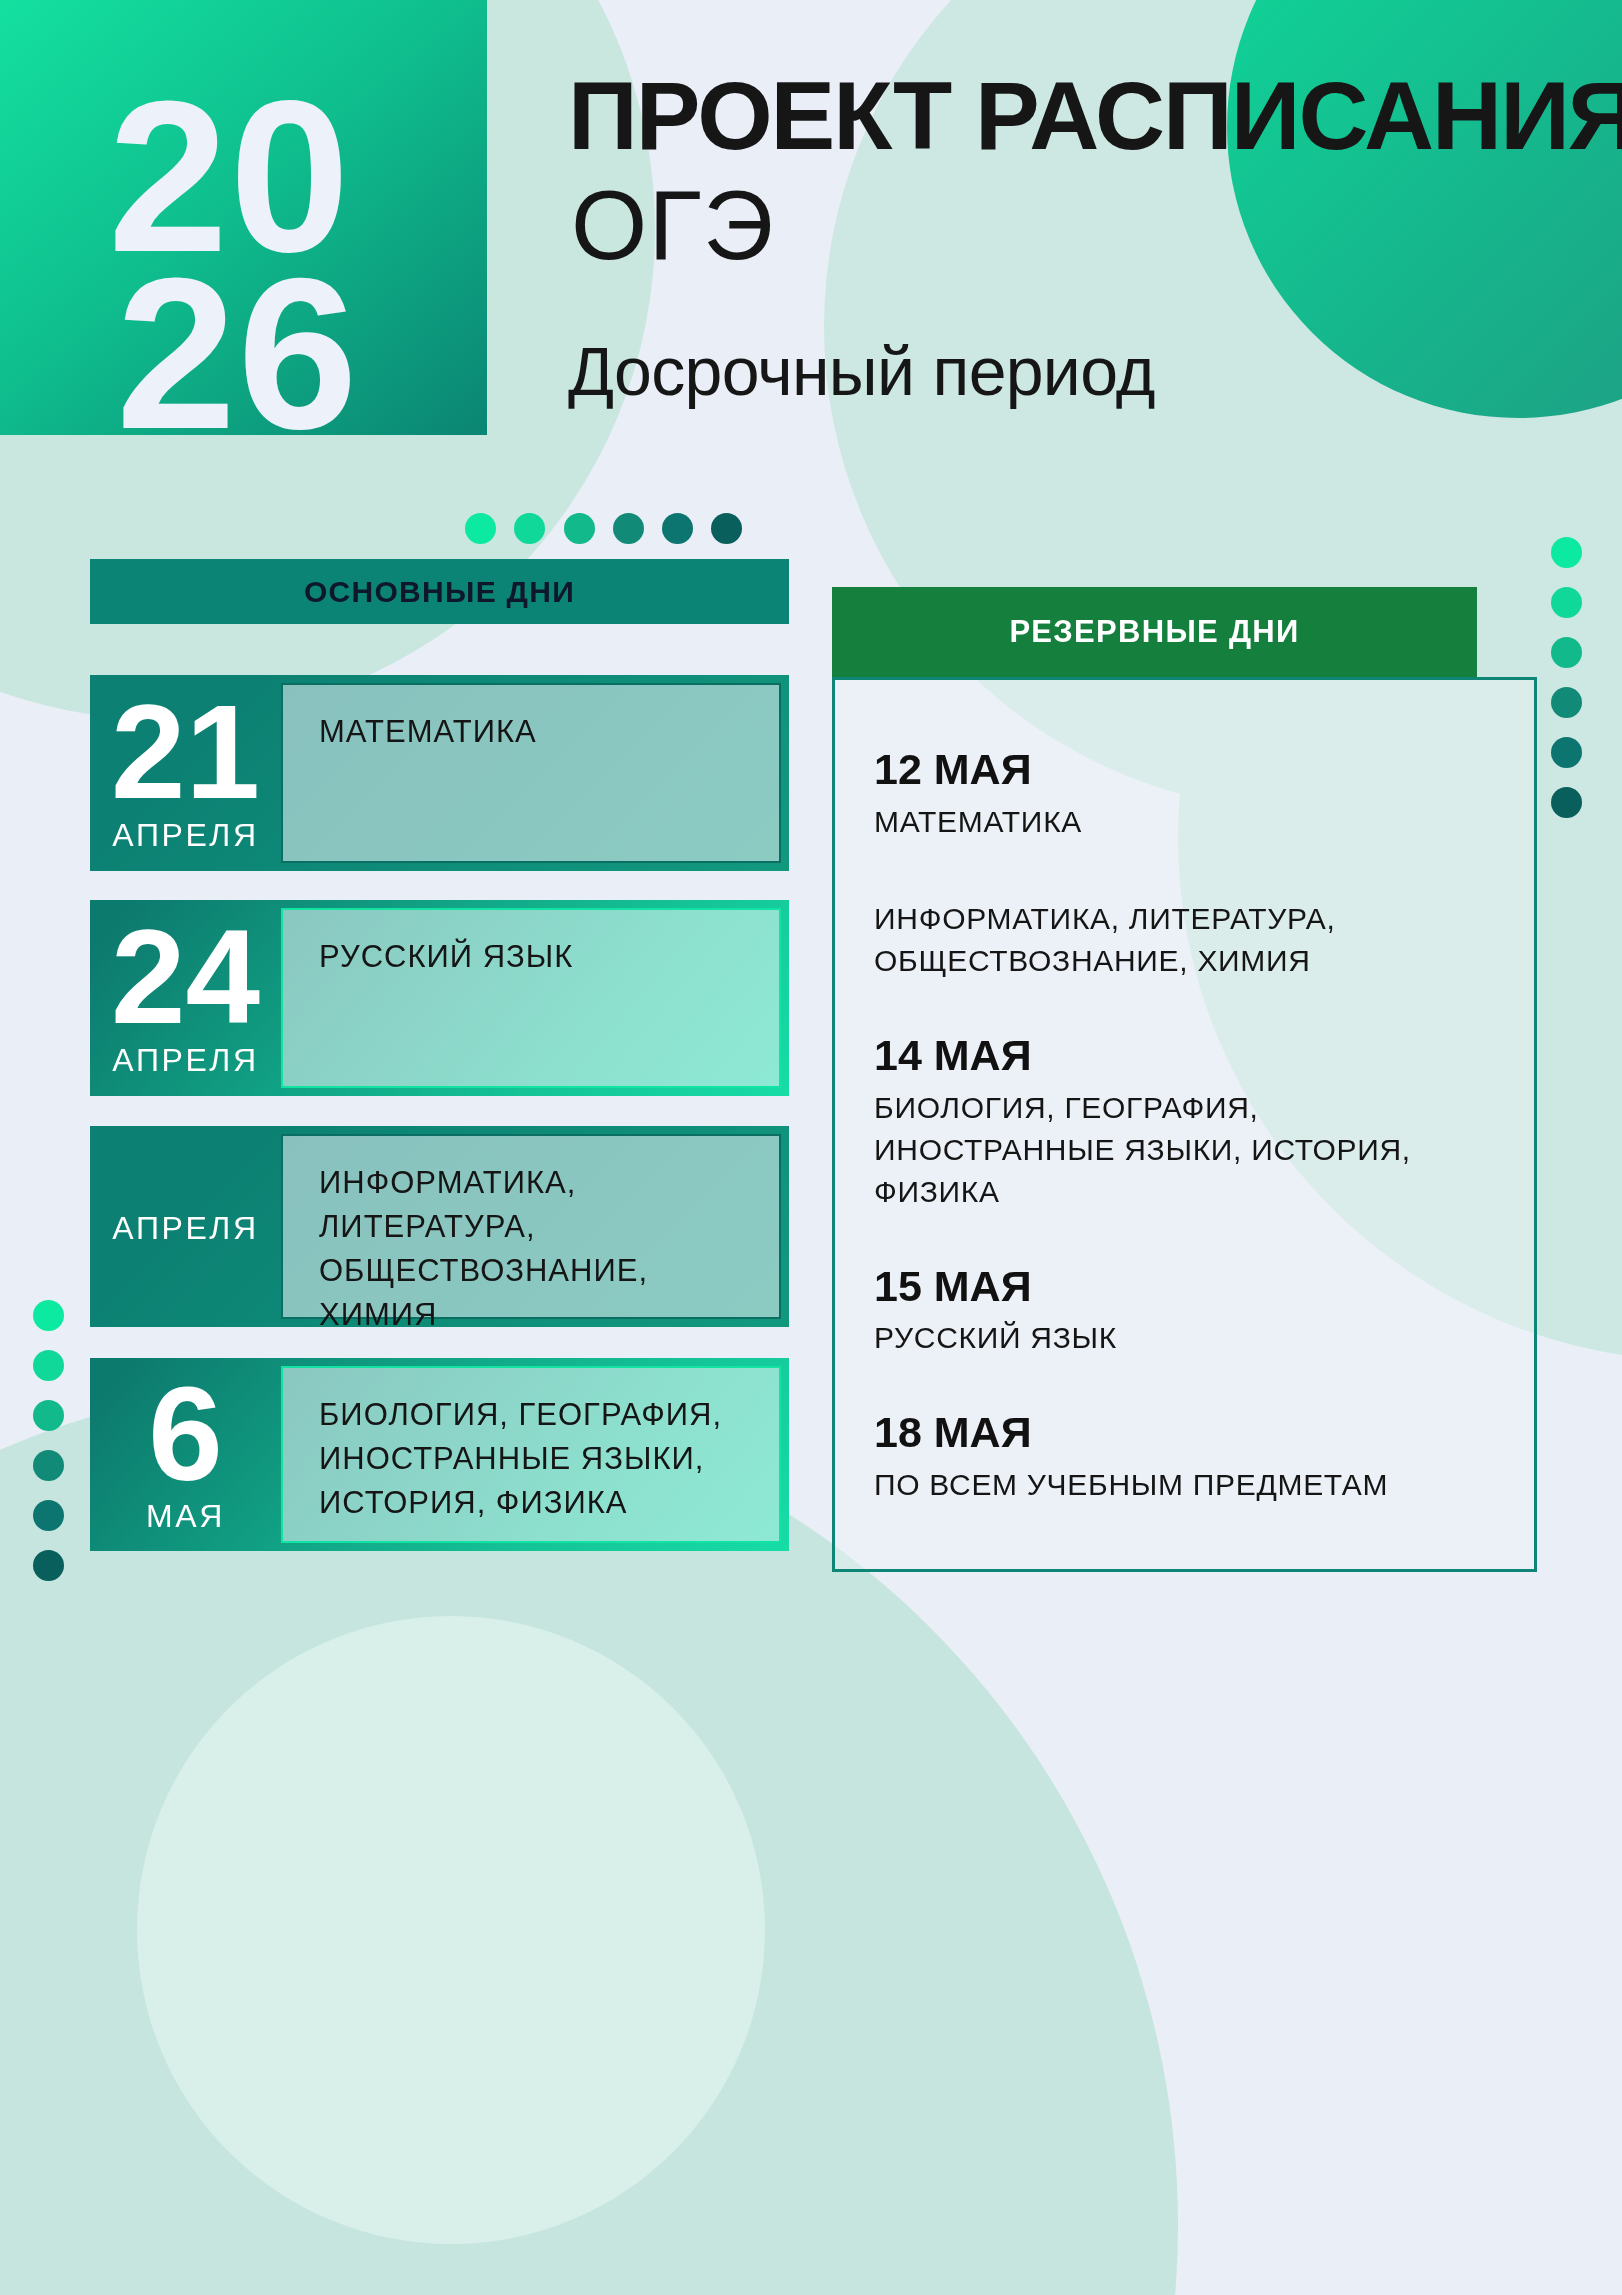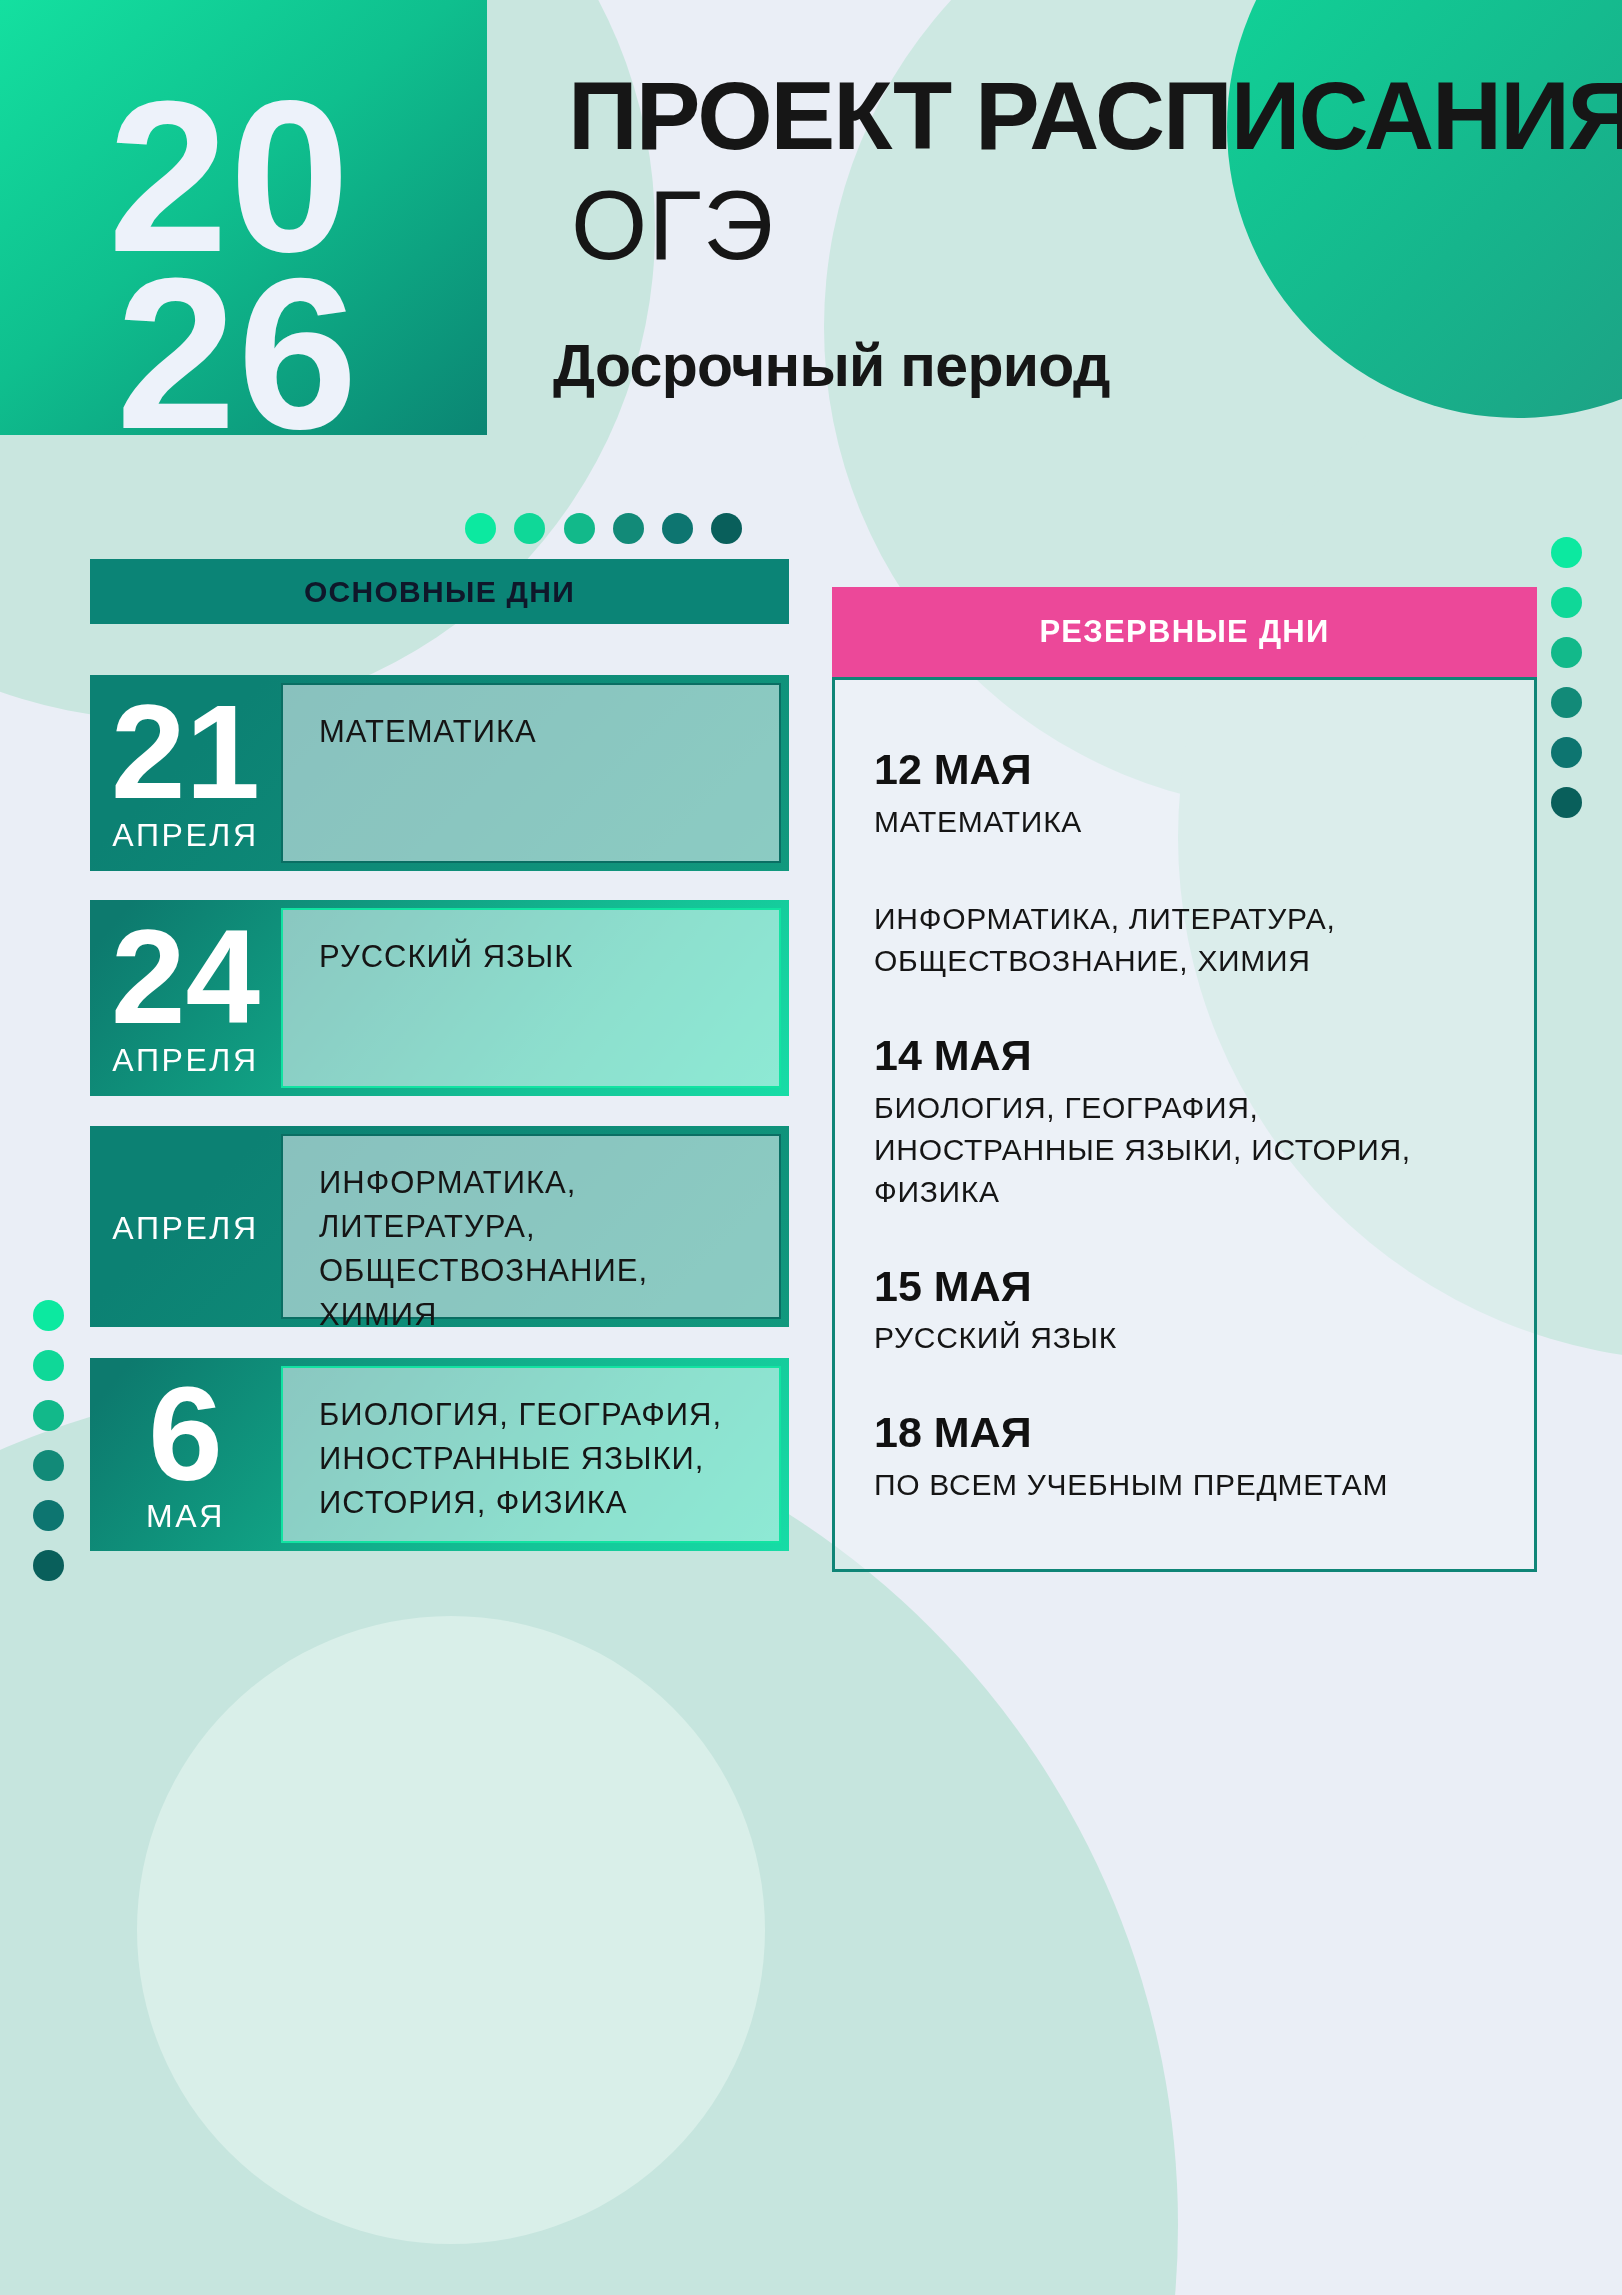--- a/index.html
+++ b/index.html
@@ -32,7 +32,7 @@
   
   .main-title{position:absolute;left:568px;top:60px;font-size:97px;font-weight:900;letter-spacing:-2px;white-space:nowrap;}
   .sub-title{position:absolute;left:571px;top:169px;font-size:98px;font-weight:400;letter-spacing:1.3px;}
-  .period-title{position:absolute;left:553px;top:332px;font-size:59px;font-weight:700;letter-spacing:-0.7px;white-space:nowrap;}
+  .period-title{position:absolute;left:568px;top:332px;font-size:68px;font-weight:400;letter-spacing:-0.7px;white-space:nowrap;}
 
   
   .dot{width:31px;height:31px;border-radius:50%;}

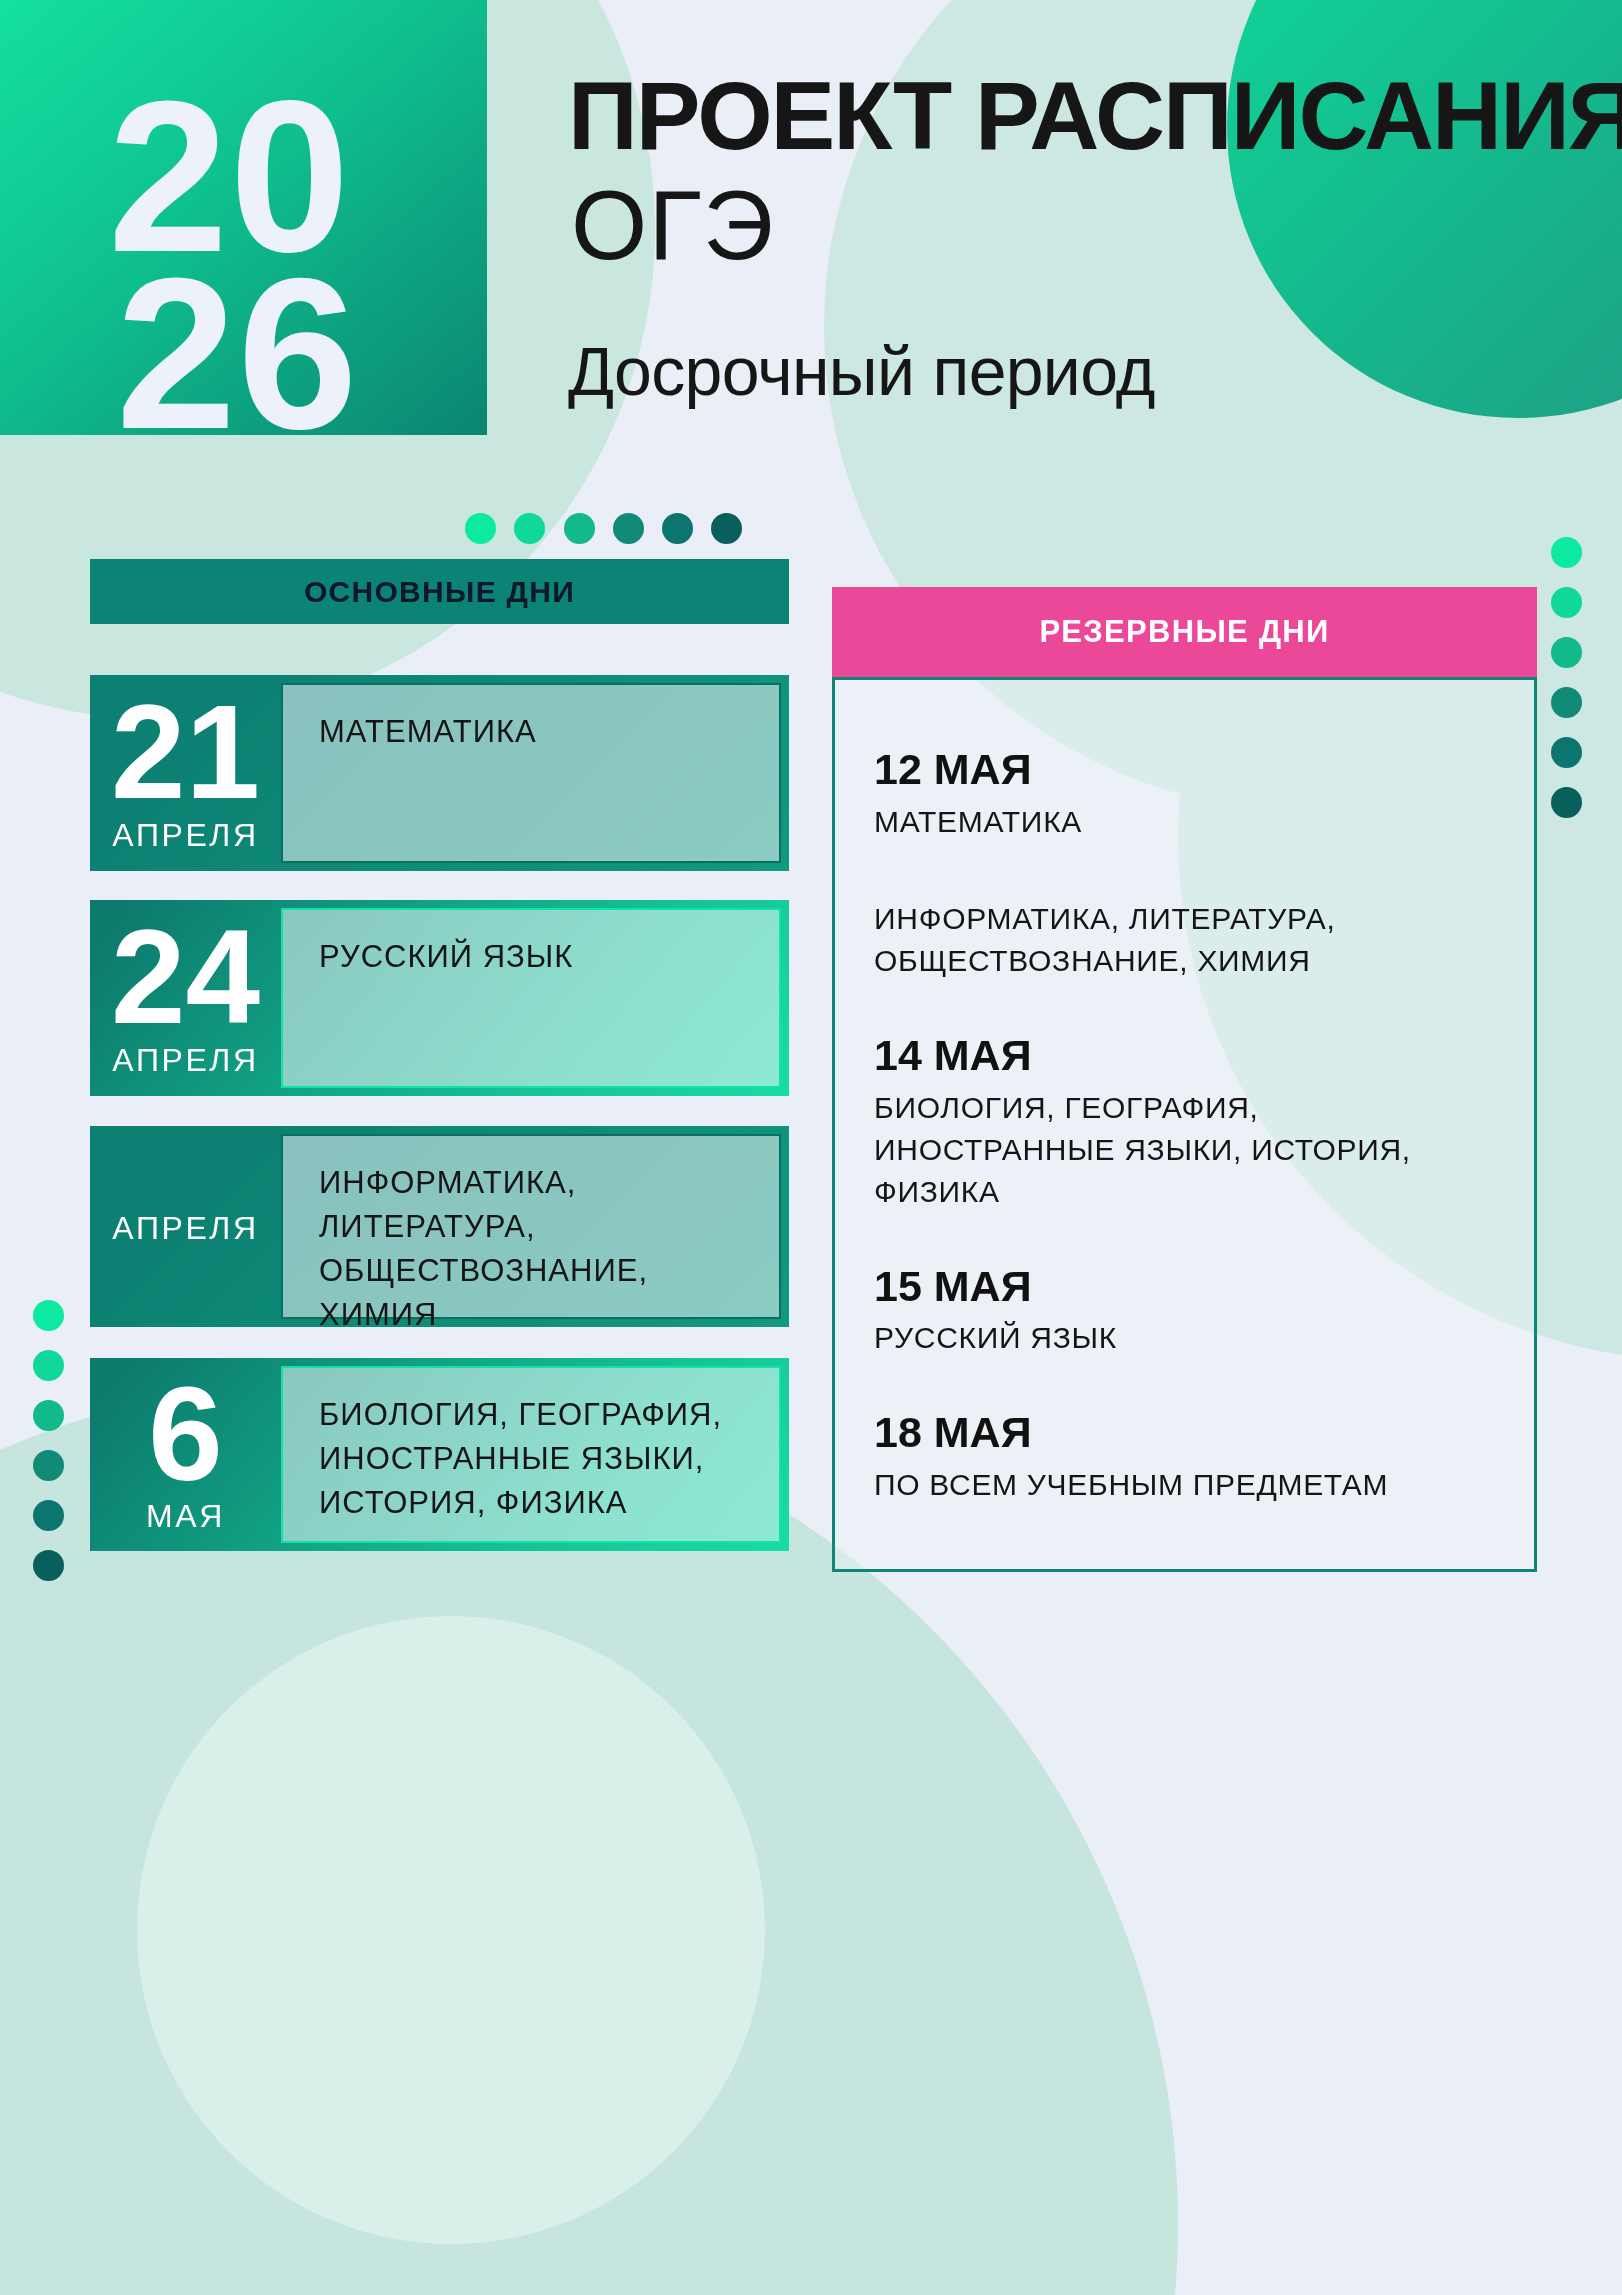--- a/index.html
+++ b/index.html
@@ -73,8 +73,8 @@
   .subject-text{font-size:31px;font-weight:400;letter-spacing:1px;line-height:1.42;white-space:pre-line;color:#151515;}
 
   
-  .hdr-reserve{left:832px;top:587px;width:705px;height:90px;position:absolute;
-    background:#ec4899;color:#fff;display:flex;align-items:center;justify-content:center;
+  .hdr-reserve{left:832px;top:587px;width:645px;height:90px;position:absolute;
+    background:#15803d;color:#fff;display:flex;align-items:center;justify-content:center;
     font-size:31px;font-weight:700;letter-spacing:1.3px;}
   .reserve-box{
     position:absolute;left:832px;top:677px;width:705px;height:895px;

